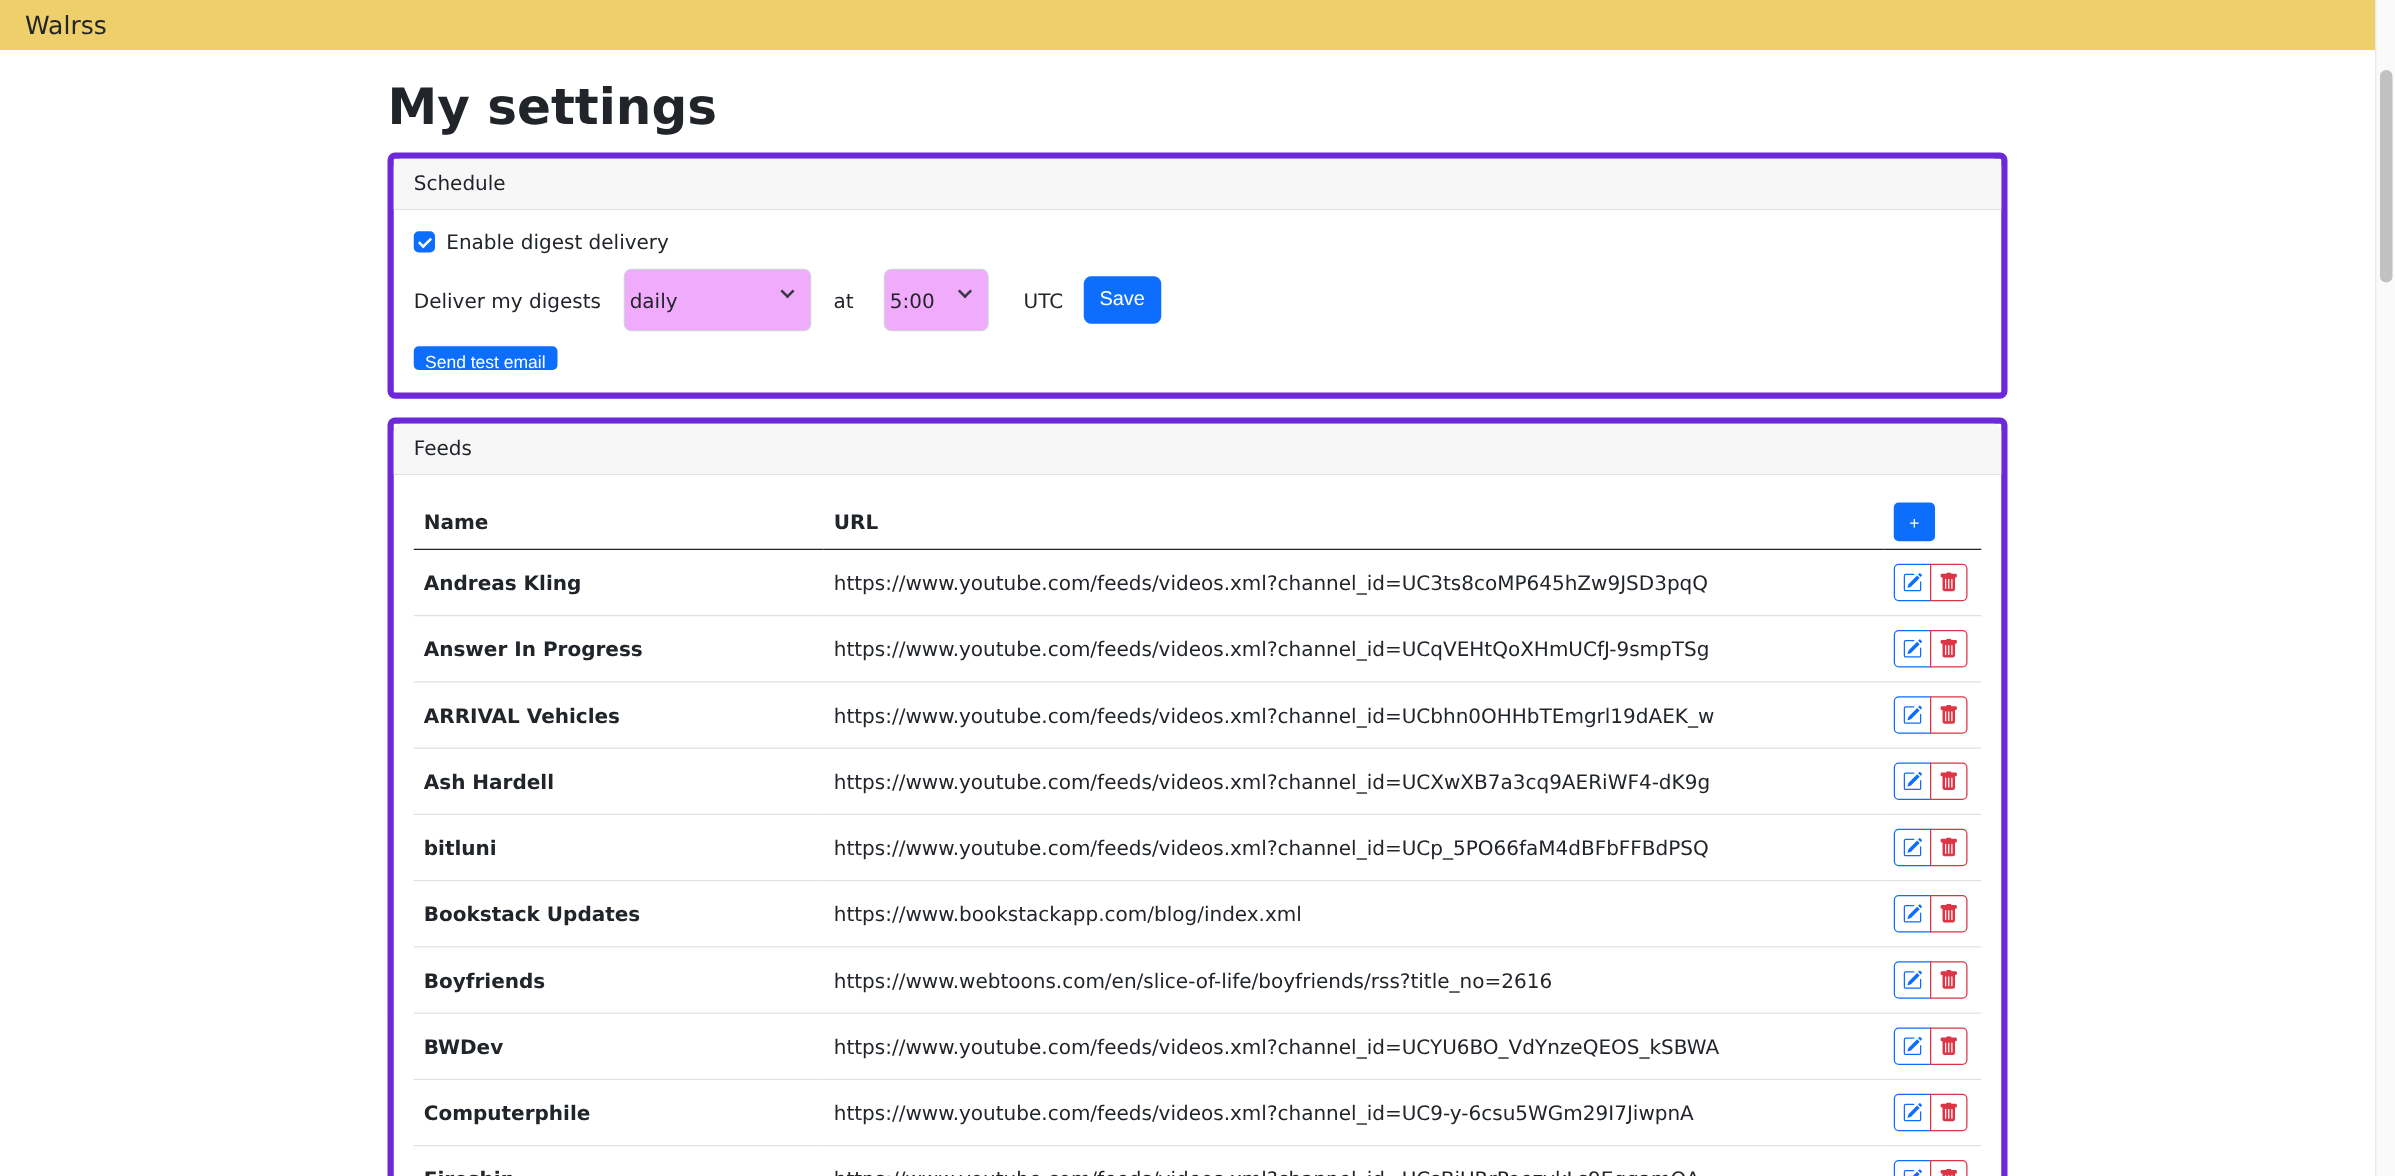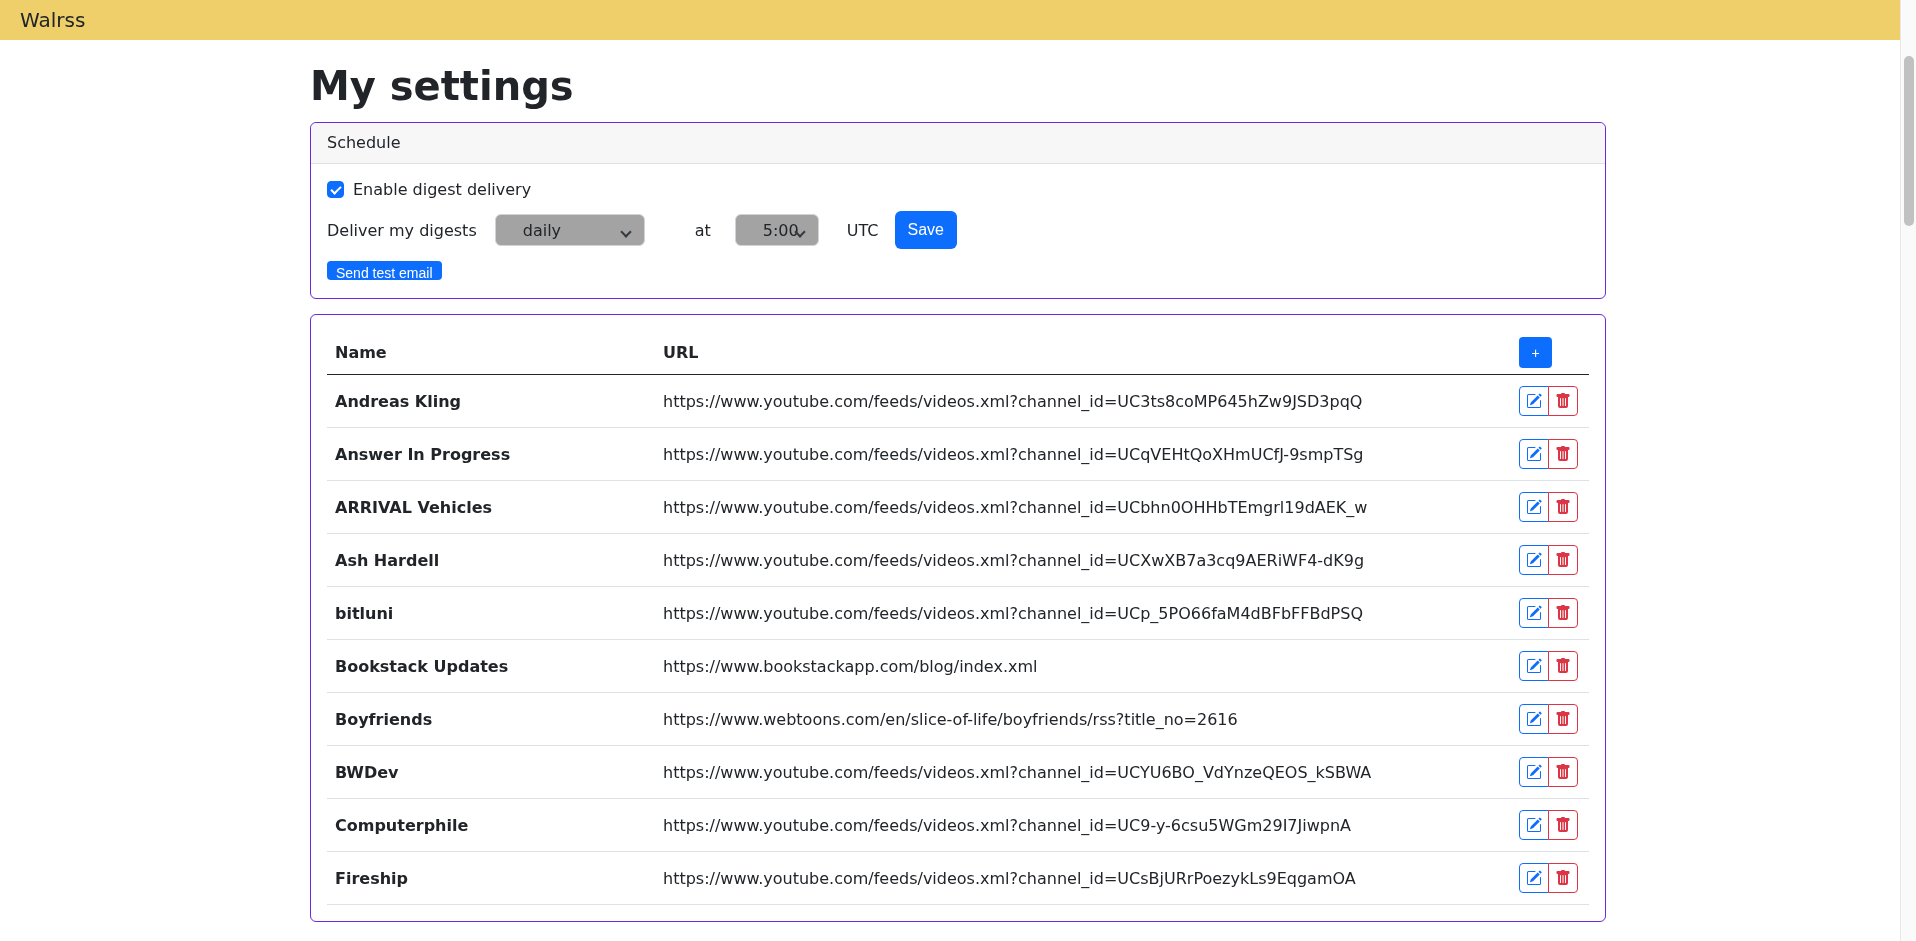--- a/index.html
+++ b/index.html
@@ -21,7 +21,7 @@
   .main { width:1296px; margin-left:310px; }
   h1.page-title { font-size:40px; font-weight:700; line-height:48px; margin:22px 0 12px; }
 
-  .card { border:1px solid #6d28d9; border-radius:6px; background:#fff; }
+  .card { border:5px solid #6d28d9; border-radius:6px; background:#fff; }
   .card-schedule { margin-bottom:15px; }
   .card-header {
     background:#f7f7f8; padding:8px 16px; border-bottom:1px solid #dee2e6;

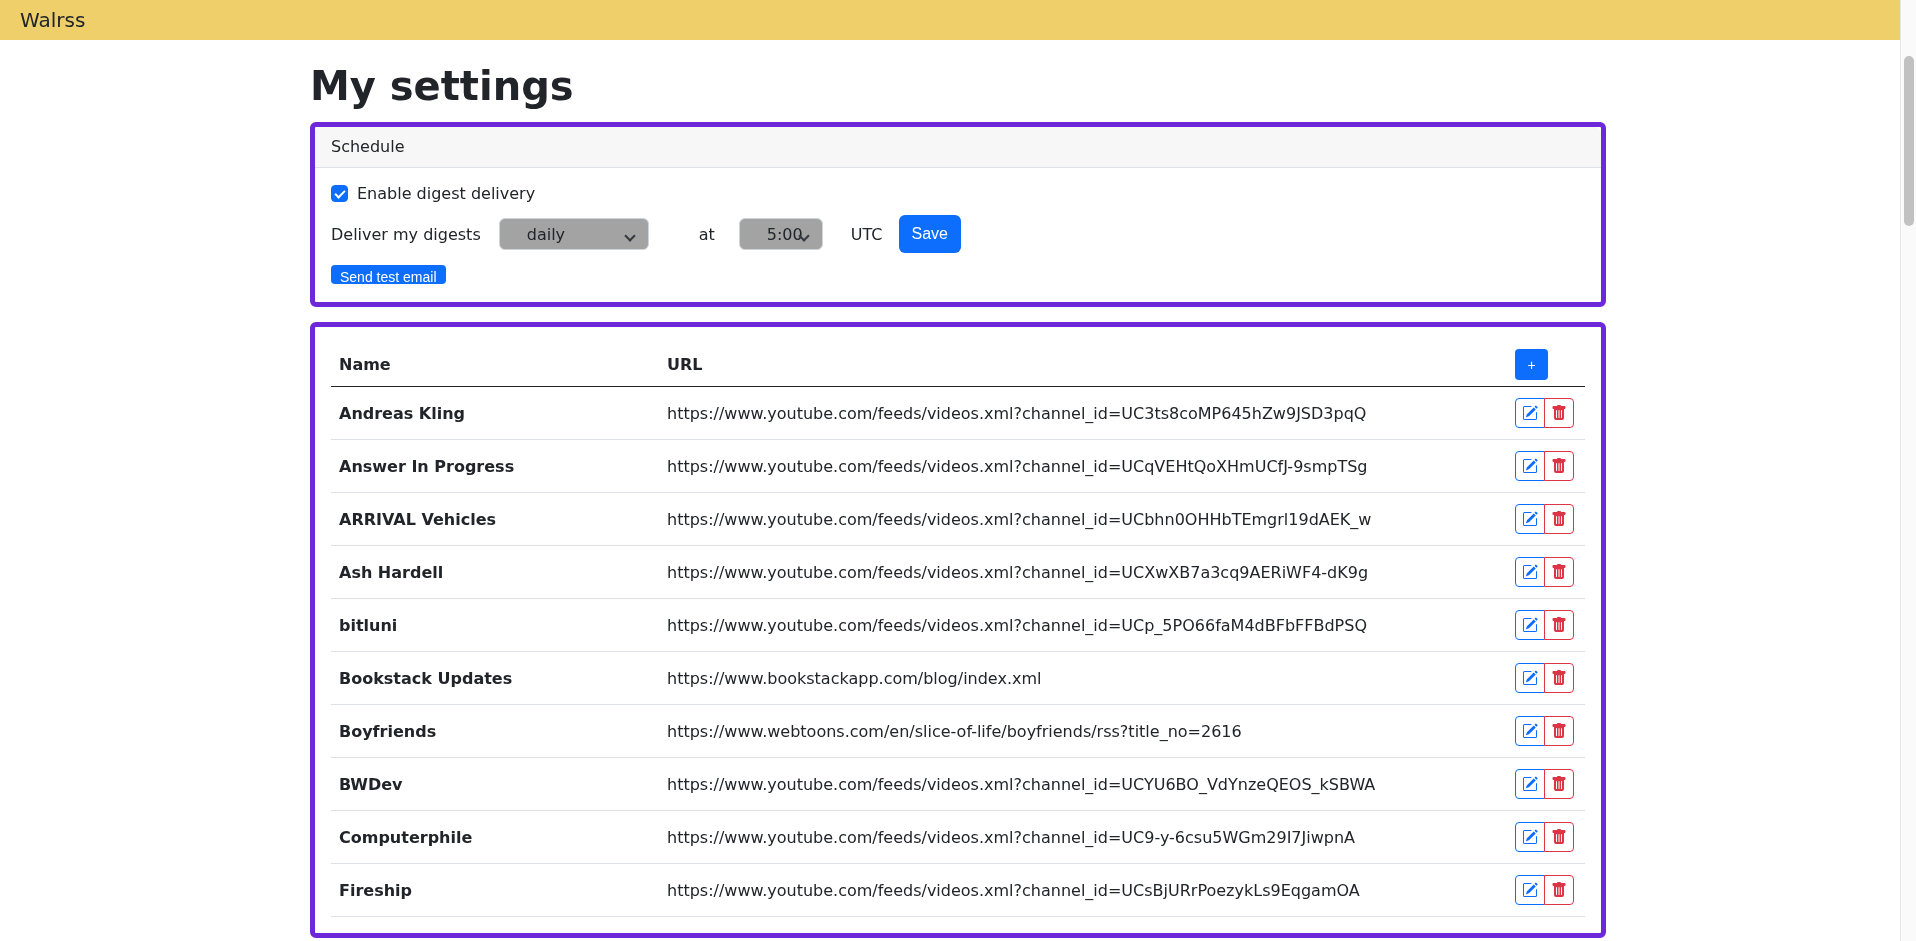--- a/index.html
+++ b/index.html
@@ -43,9 +43,9 @@
 
   .controls-row { display:flex; align-items:center; margin-bottom:12px; }
   .select {
-    position:relative; height:32px; border:1px solid #ced4da; border-radius:6px;
-    background:#a3a3a3; display:inline-flex; align-items:center;
-    padding:6px 34px 6px 27px; cursor:pointer;
+    position:relative; height:50px; border:1px solid #ced4da; border-radius:6px;
+    background:#f0abfc; display:inline-flex; align-items:center;
+    padding:6px 34px 6px 4px; cursor:pointer;
   }
   .select .chev {
     position:absolute; right:14px; top:13px; width:8px; height:8px;

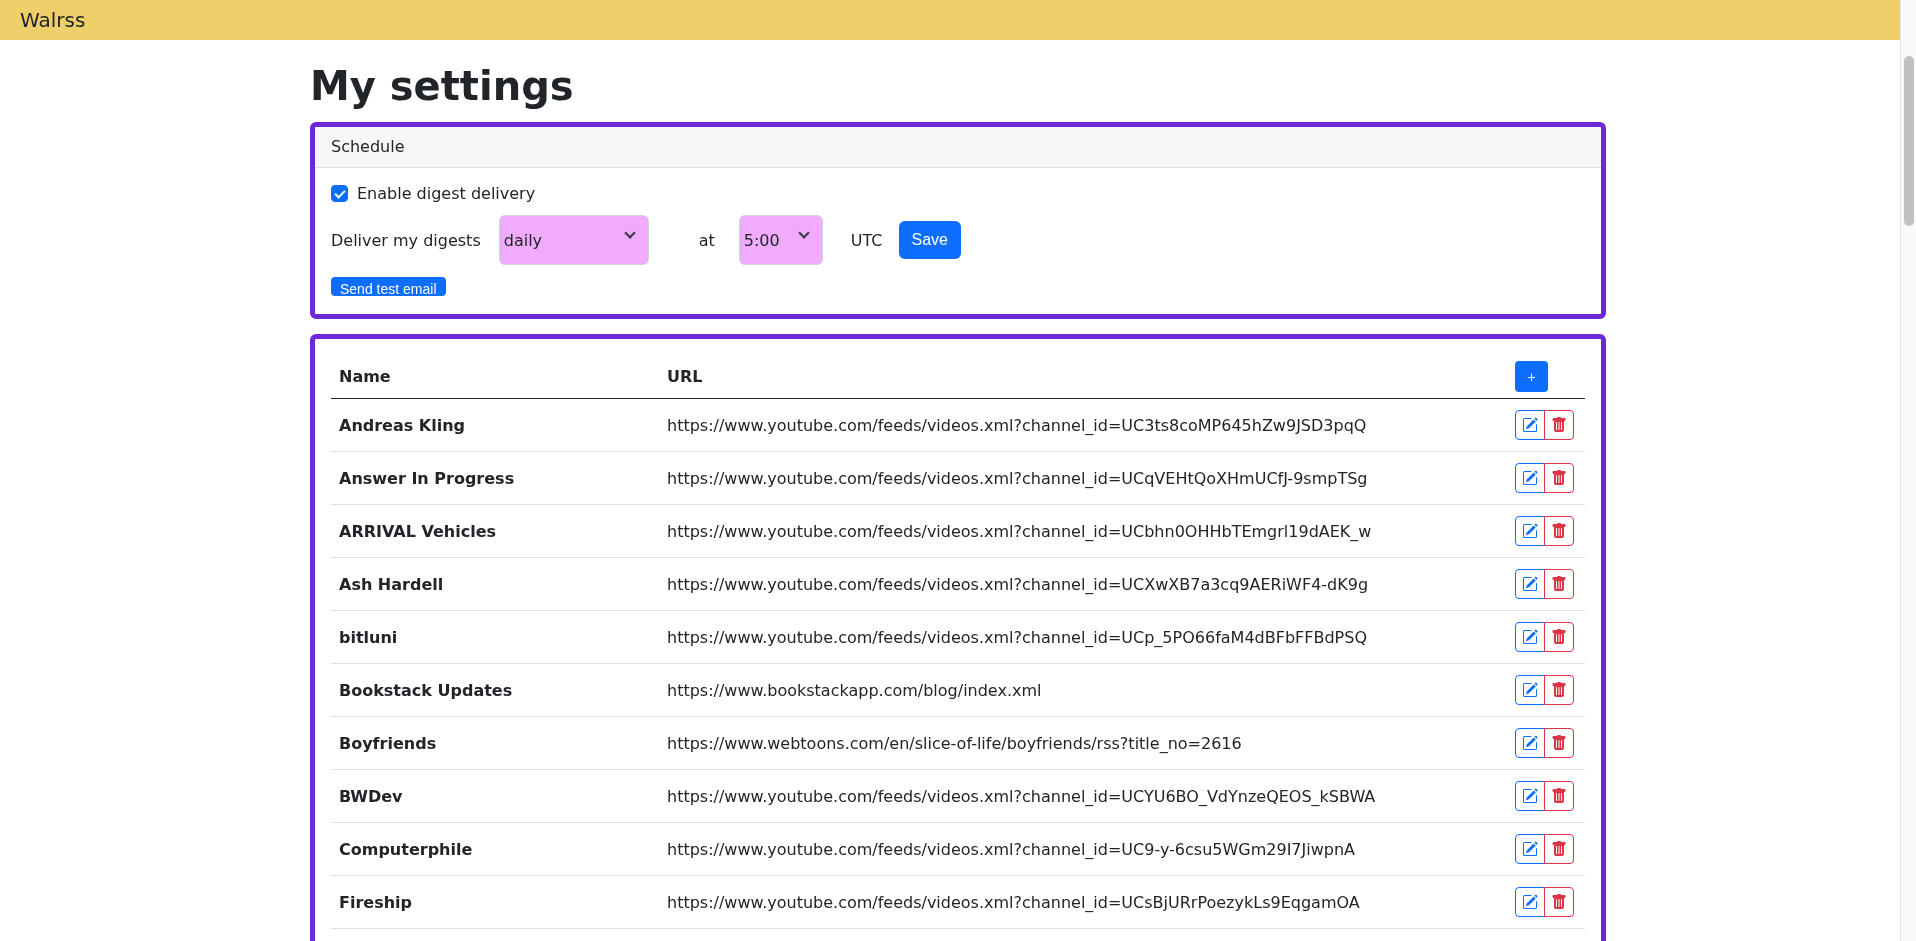--- a/index.html
+++ b/index.html
@@ -53,7 +53,7 @@
     transform:rotate(45deg);
   }
   .select-frequency { width:150px; margin-left:18px; }
-  .label-at { margin-left:50px; }
+  .label-at { margin-left:18px; }
   .select-time { width:84px; margin-left:24px; }
   .label-utc { margin-left:28px; }
 

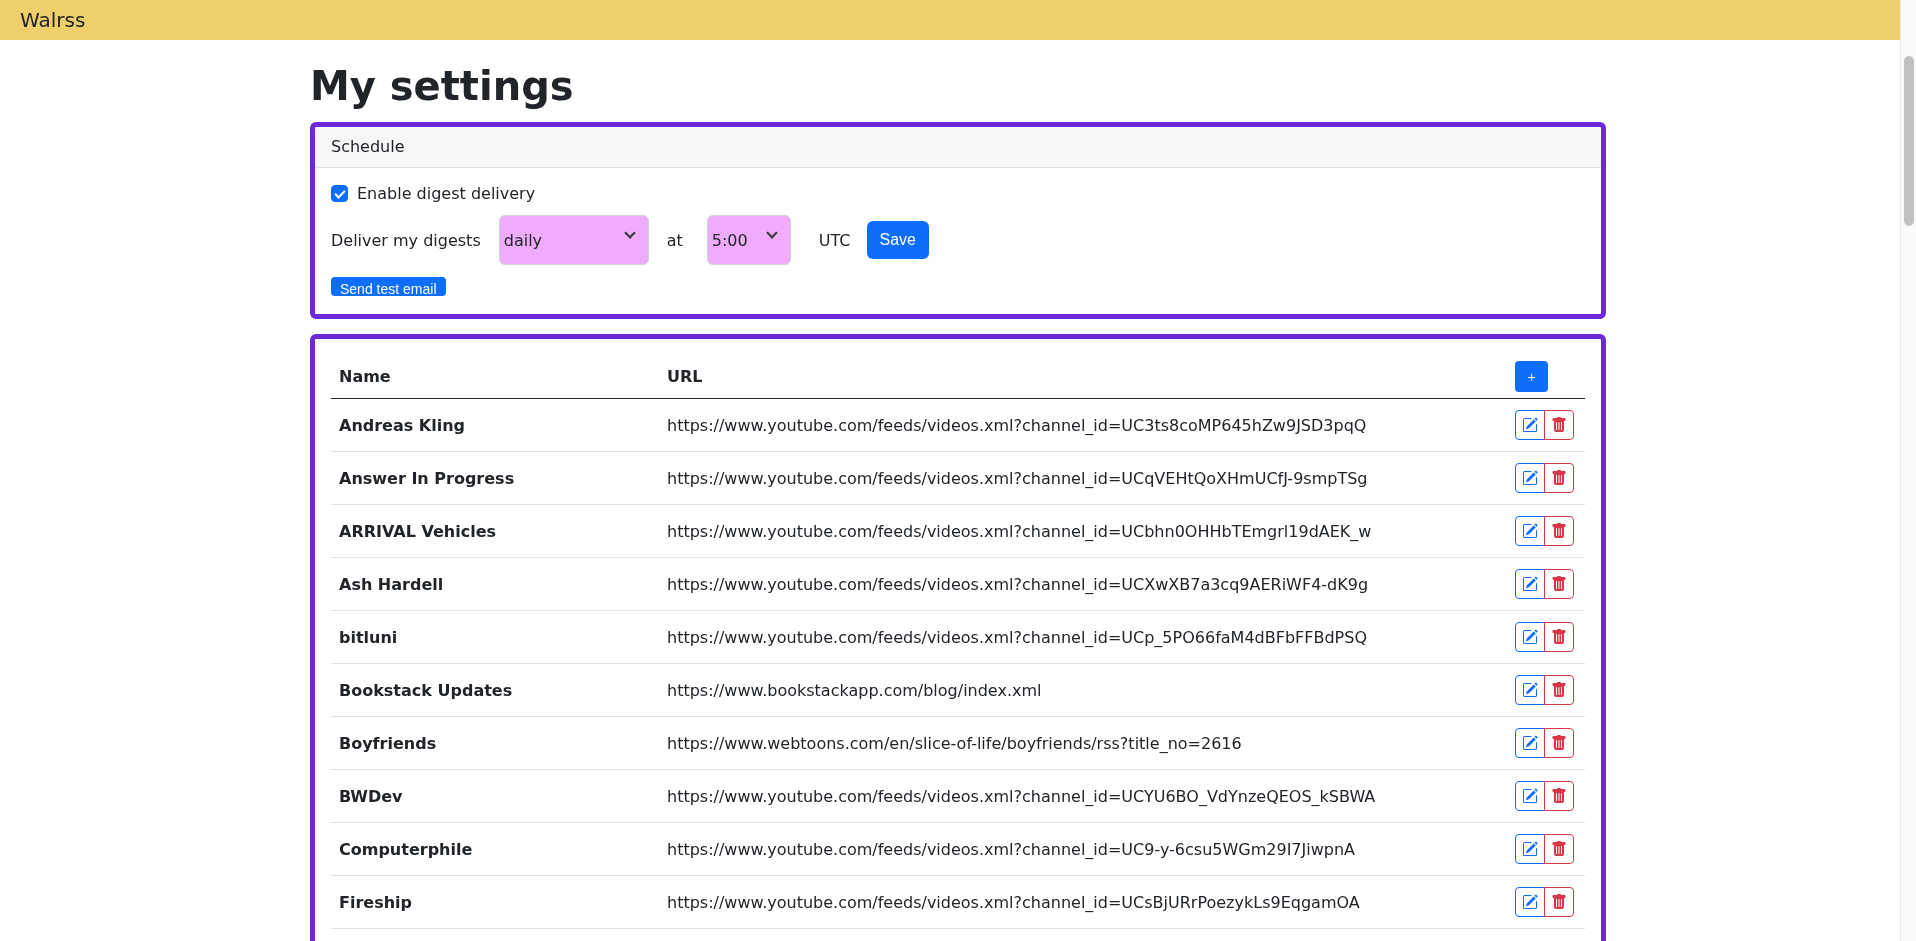--- a/index.html
+++ b/index.html
@@ -149,6 +149,7 @@
   </section>
 
   <section class="card card-feeds">
+    <div class="card-header">Feeds</div>
     <div class="card-body">
       <table class="feeds">
         <thead>

